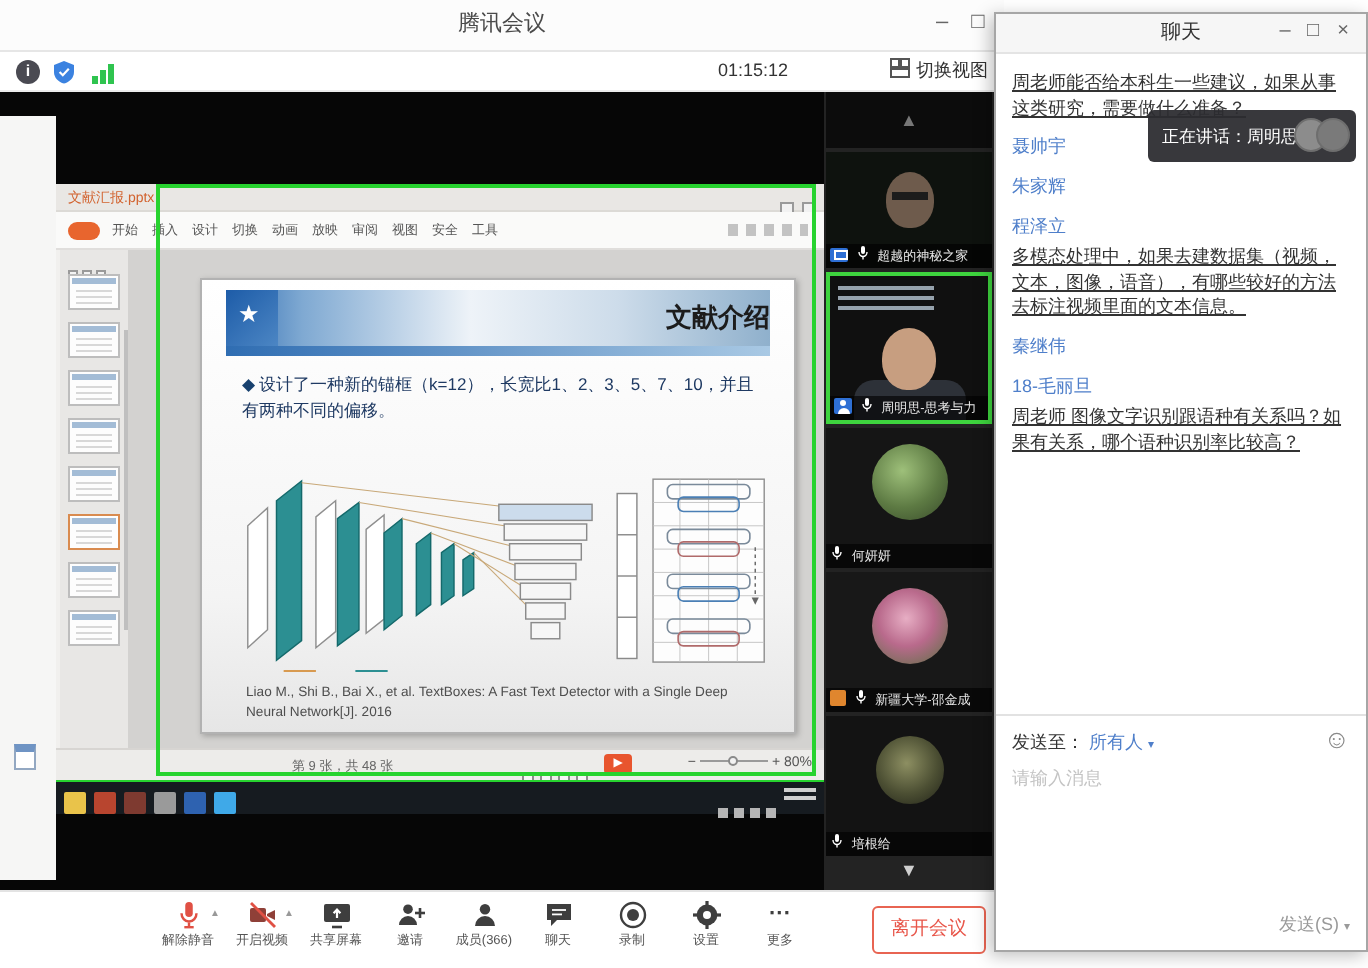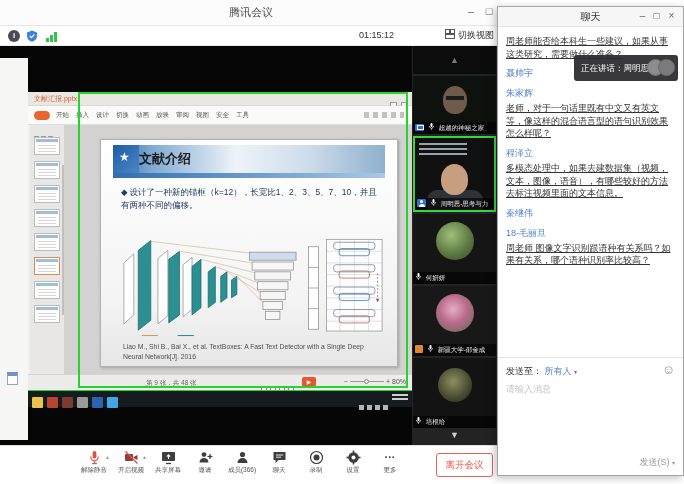--- a/index.html
+++ b/index.html
@@ -476,7 +476,6 @@
       </div>
       <div>
         <div class="mname">朱家辉</div>
-        <div class="mtext">老师，对于一句话里既有中文又有英文等，像这样的混合语言型的语句识别效果怎么样呢？</div>
       </div>
       <div>
         <div class="mname">程泽立</div>

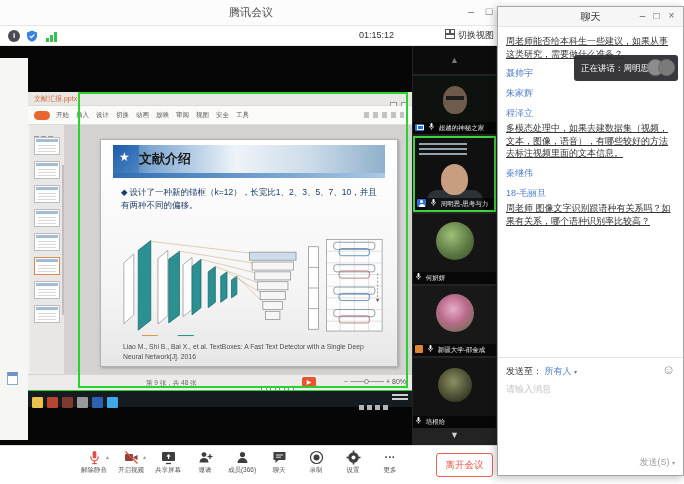--- a/index.html
+++ b/index.html
@@ -53,7 +53,7 @@
   .banner { position:absolute; left:12px; right:12px; top:5px; height:28px; background:linear-gradient(90deg,#2e6cb2 0%,#7fa9d2 14%,#eef3f8 45%,#cddceA 72%,#8fb0cc 100%); }
   .banner .bluesq { position:absolute; left:0; top:0; width:26px; height:28px; background:linear-gradient(135deg,#1d5ca8,#4c86c4); }
   .banner .star { position:absolute; left:6px; top:5px; color:#fff; font-size:12px; }
-  .banner .stitle { position:absolute; left:26px; right:0; top:0; text-align:left; line-height:28px; font-size:13px; font-weight:bold; color:#1c1c1c; }
+  .banner .stitle { position:absolute; left:26px; right:0; top:0; text-align:right; line-height:28px; font-size:13px; font-weight:bold; color:#1c1c1c; }
   .bannerbar { position:absolute; left:12px; right:12px; top:33px; height:5px; background:linear-gradient(90deg,#2f6db2,#a9c9e4); }
   .bullets { position:absolute; left:20px; right:14px; top:46px; font-size:8.5px; line-height:1.5; color:#1f3a63; }
   .bullets p { margin-bottom:2px; }

